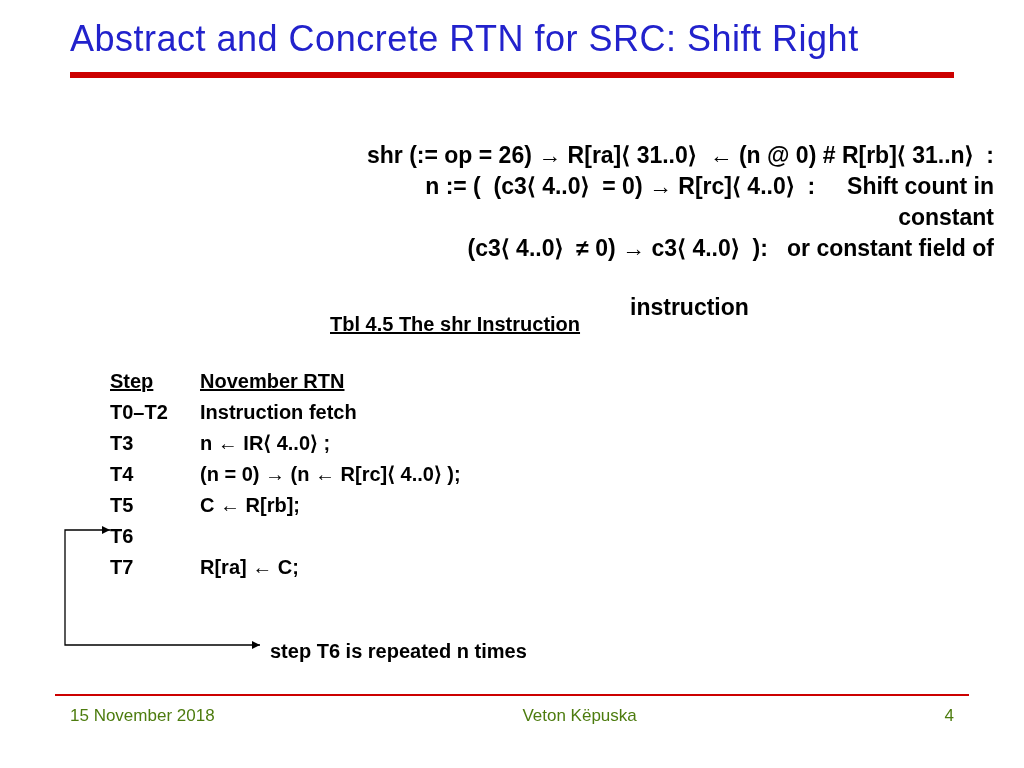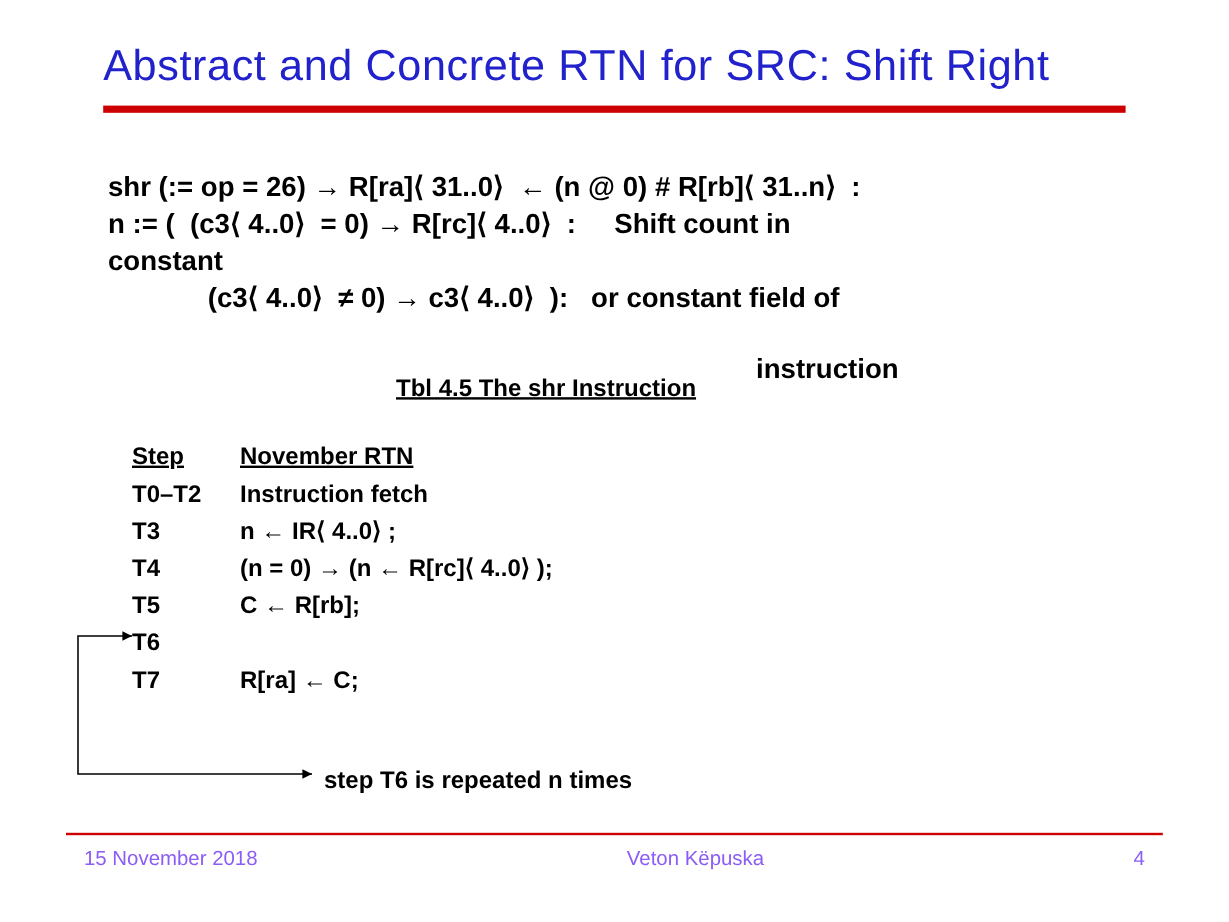--- a/index.html
+++ b/index.html
@@ -4,7 +4,7 @@
 <style>
   * { margin: 0; padding: 0; box-sizing: border-box; }
   html, body { width: 1024px; height: 768px; background: #fff; font-family: Arial, Helvetica, sans-serif; }
-  .slide { position: relative; width: 1024px; height: 616px; padding: 16px; }
+  .slide { position: relative; width: 1024px; height: 616px; padding: 0; }
   .title { color: #2222cc; font-size: 36px; font-weight: 400; padding: 18px 0 6px 70px; letter-spacing: 0.5px; }
   .red-bar { height: 6px; background: #cc0000; margin: 6px 70px 0 70px; }
   .content { position: absolute; left: 90px; top: 140px; right: 30px; font-weight: bold; font-size: 23px; color: #000; line-height: 1.35; }

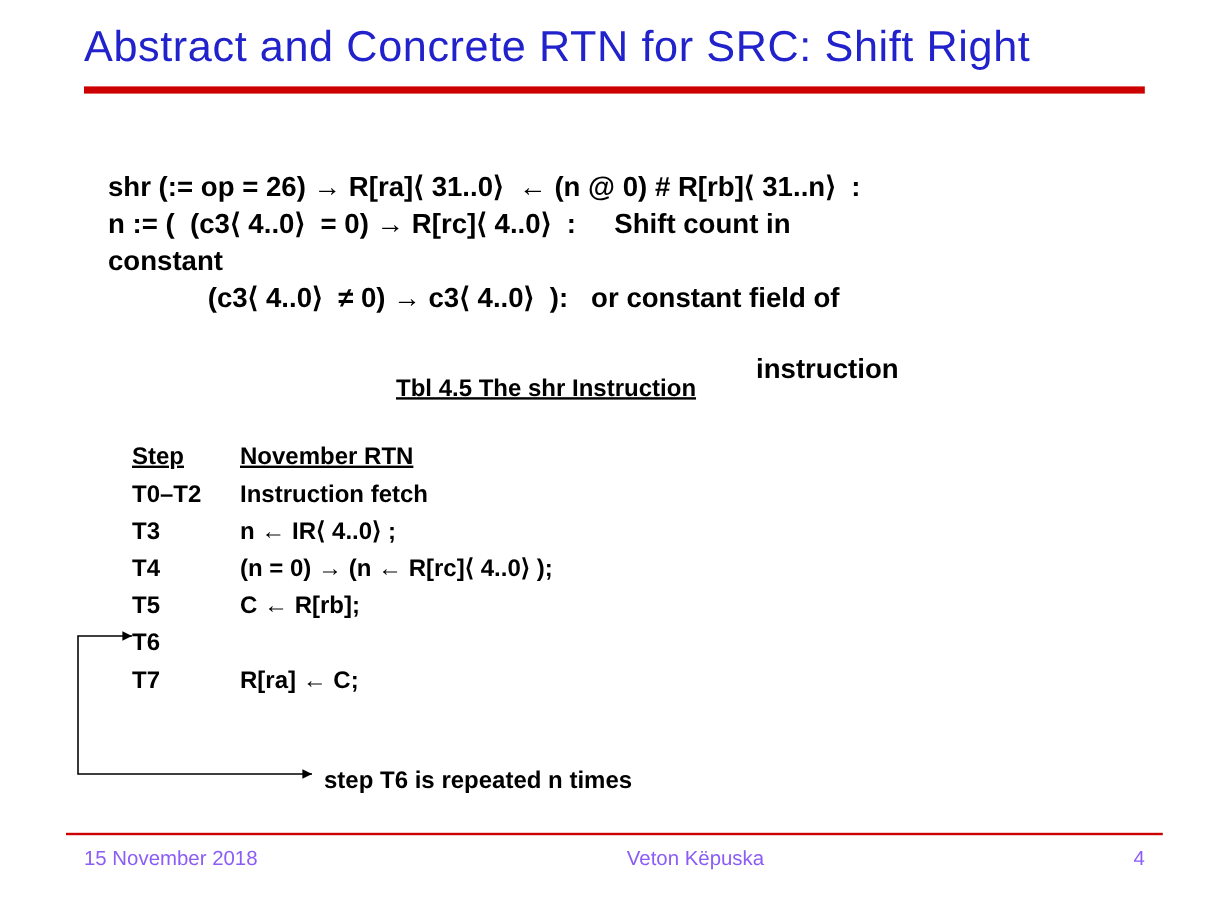--- a/index.html
+++ b/index.html
@@ -8,7 +8,7 @@
   .title { color: #2222cc; font-size: 36px; font-weight: 400; padding: 18px 0 6px 70px; letter-spacing: 0.5px; }
   .red-bar { height: 6px; background: #cc0000; margin: 6px 70px 0 70px; }
   .content { position: absolute; left: 90px; top: 140px; right: 30px; font-weight: bold; font-size: 23px; color: #000; line-height: 1.35; }
-  .content .row { white-space: pre; }
+  .content .row { white-space: pre; text-align: right; }
   .tbl-caption { text-decoration: underline; font-weight: bold; font-size: 20px; position: absolute; left: 330px; top: 313px; }
   .table-area { position: absolute; left: 110px; top: 350px; font-weight: bold; font-size: 20px; line-height: 1.55; margin-top: 16px; }
   .tr { display: flex; }

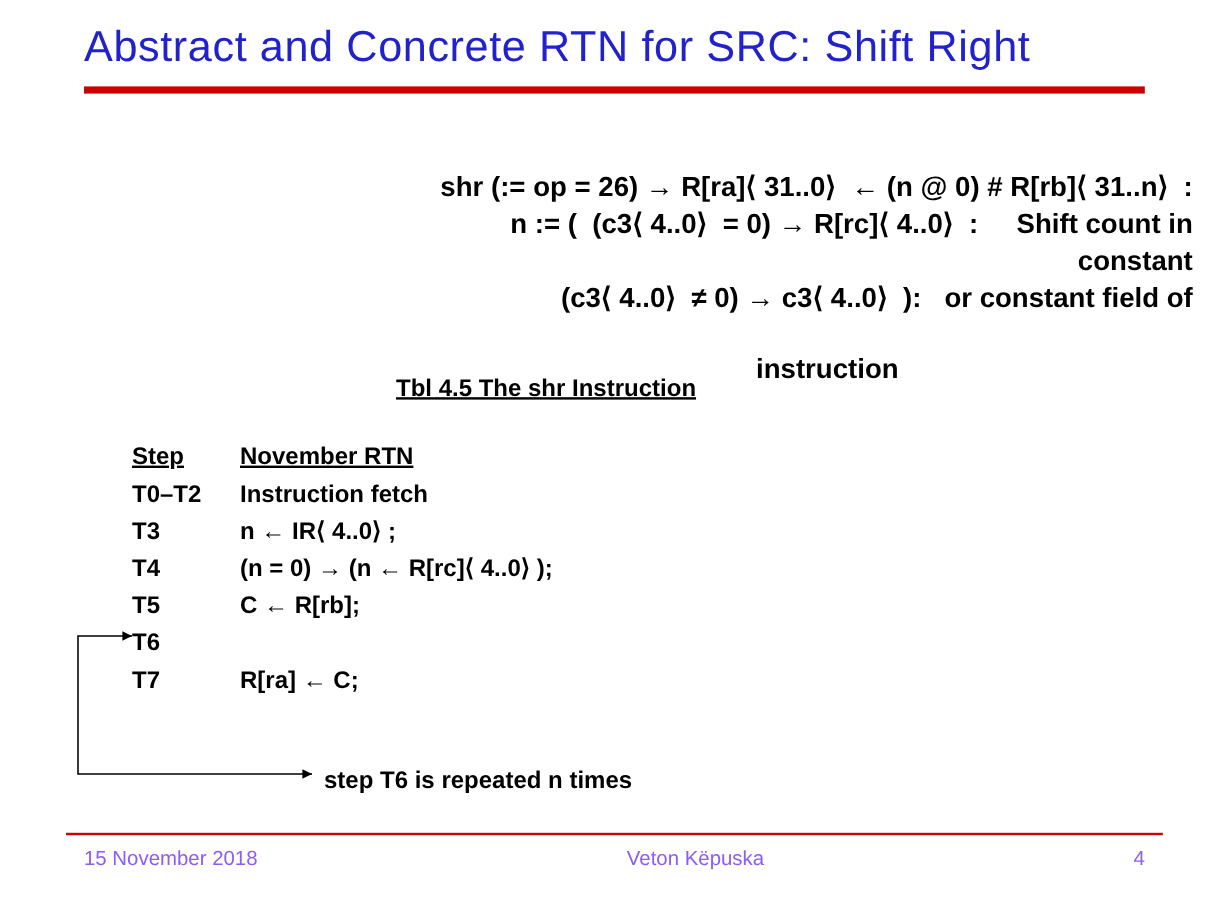--- a/index.html
+++ b/index.html
@@ -19,7 +19,7 @@
   .loop-line { position: absolute; pointer-events: none; }
   .loop-line svg { overflow: visible; }
   .bottom-divider { position: absolute; left: 55px; right: 55px; top: 694px; height: 2px; background: #cc0000; }
-  .footer { position: absolute; left: 0; right: 0; top: 706px; display: flex; justify-content: space-between; padding: 0 70px; color: #8b5cf6; font-size: 17px; }
+  .footer { position: absolute; left: 0; right: 0; top: 706px; display: flex; justify-content: space-between; padding: 0 70px; color: #4d7c0f; font-size: 17px; }
 </style>
 </head>
 <body>

